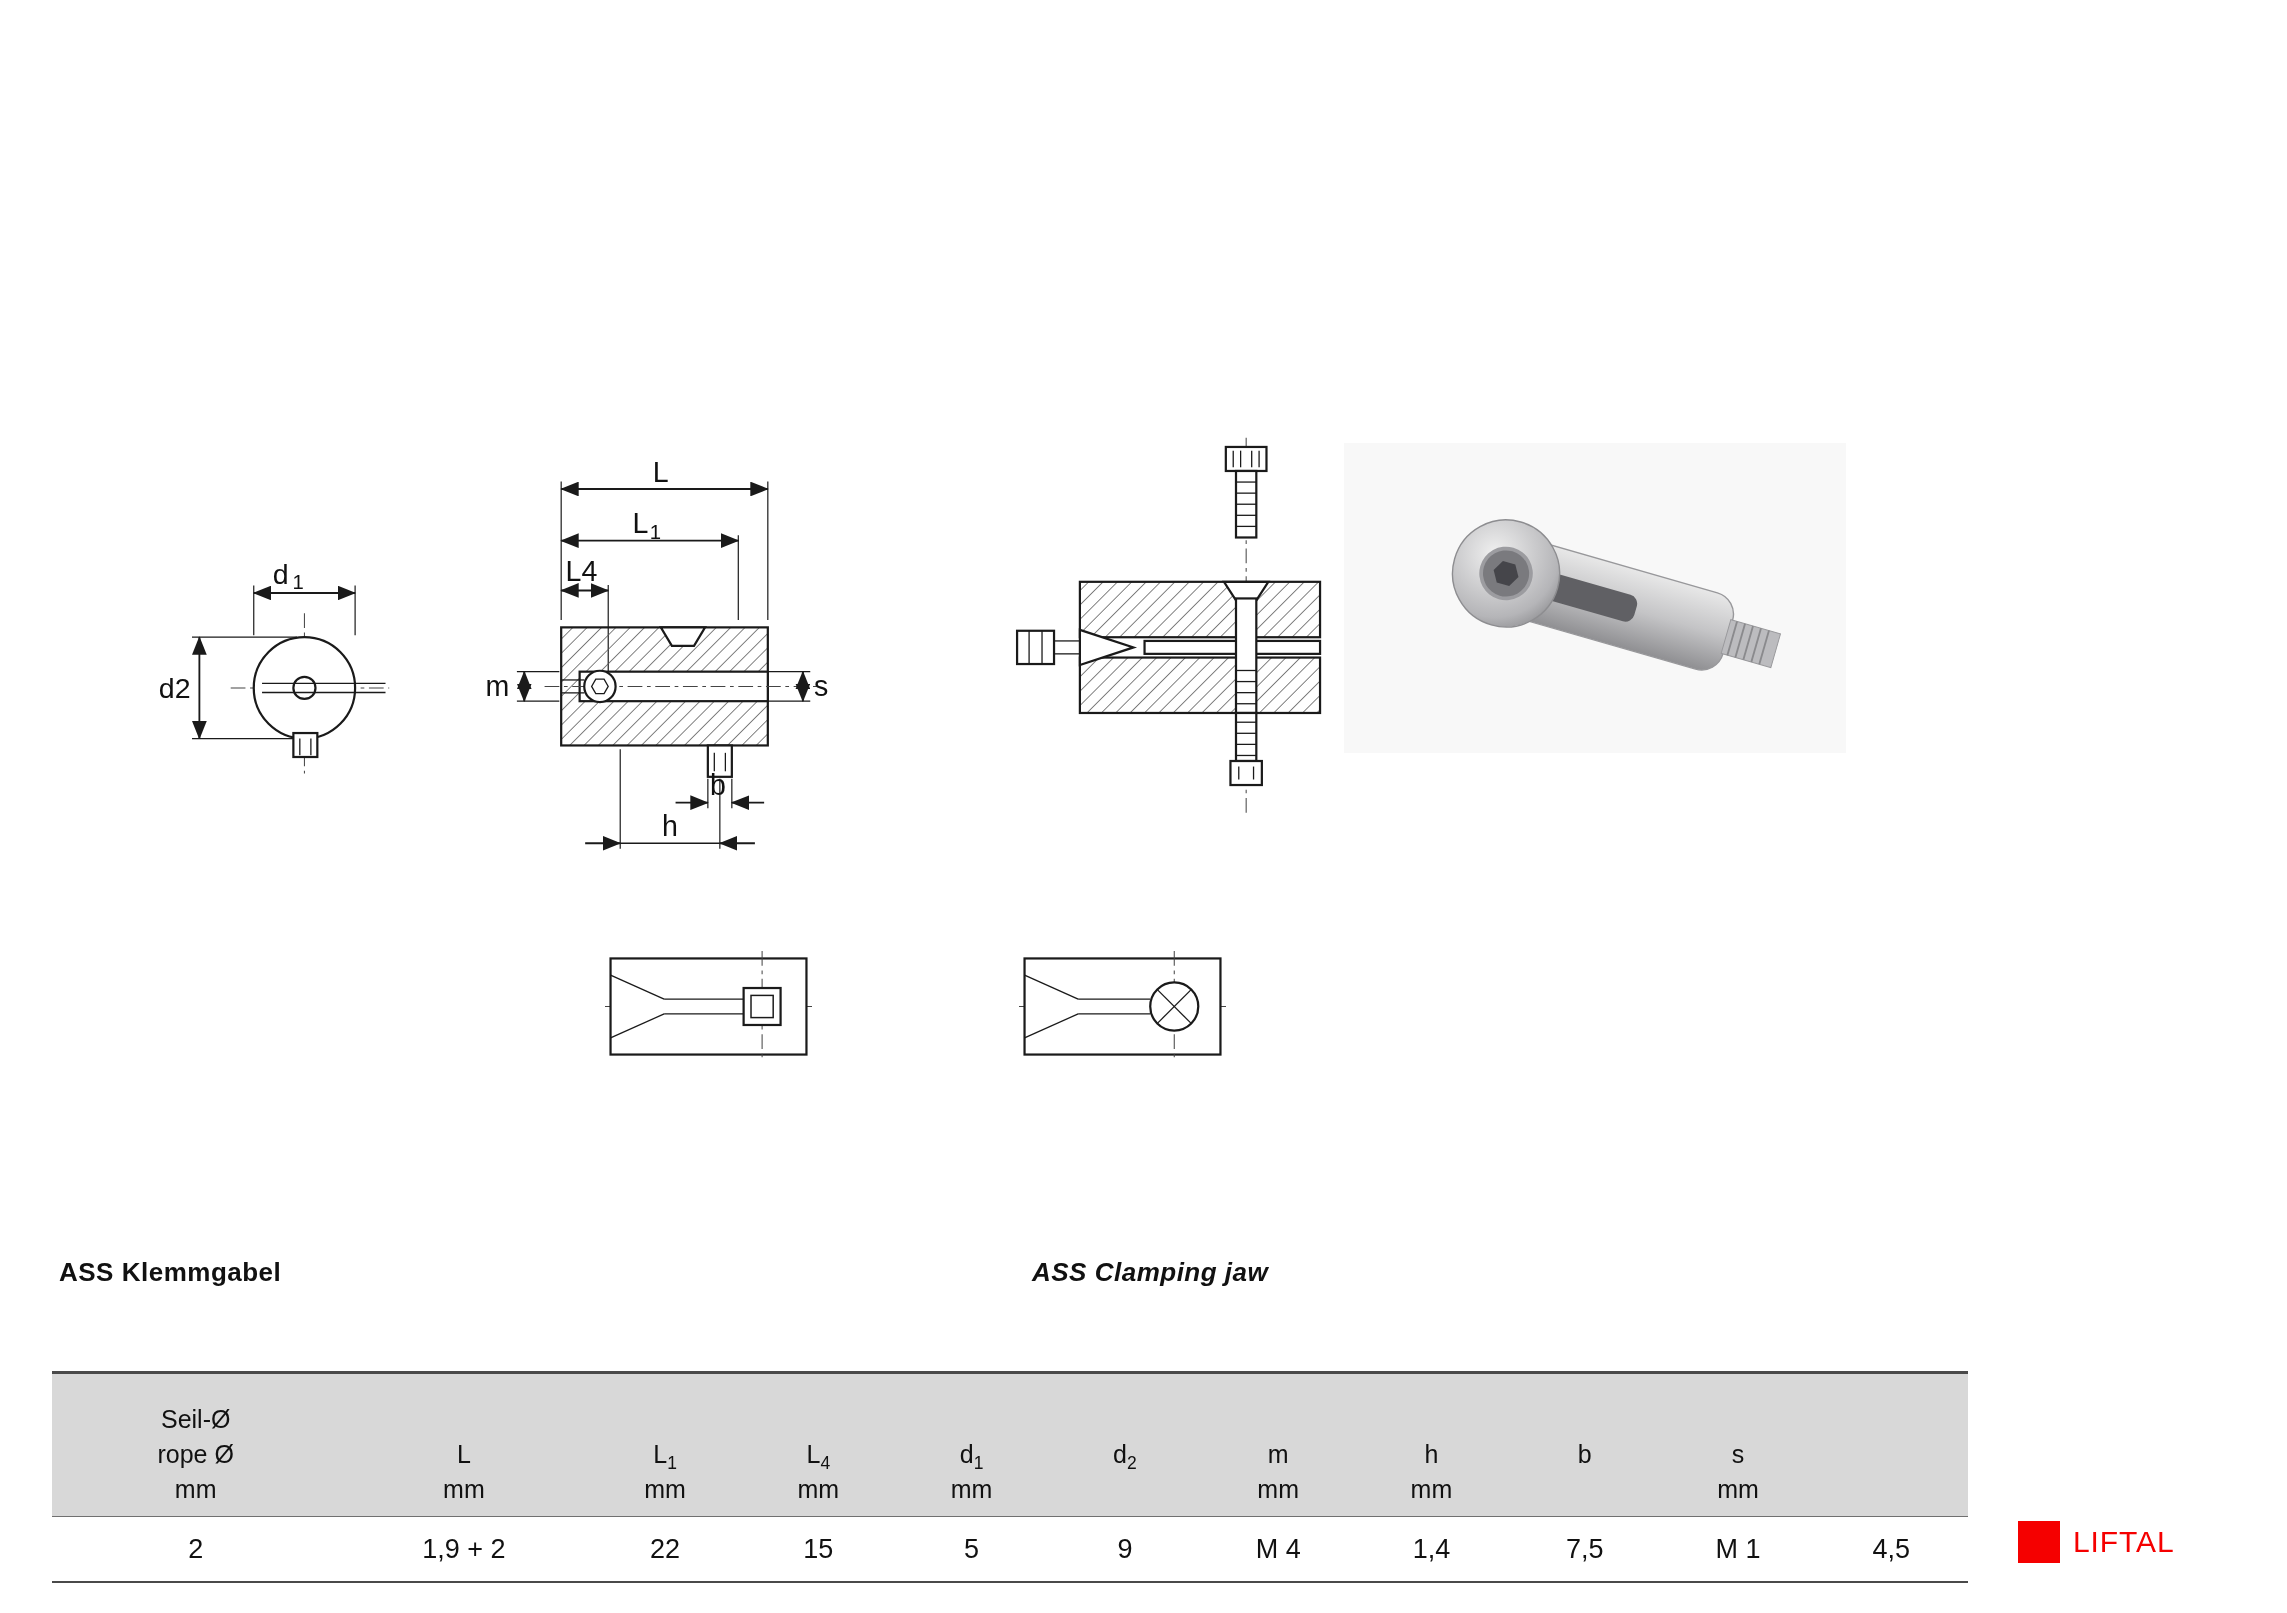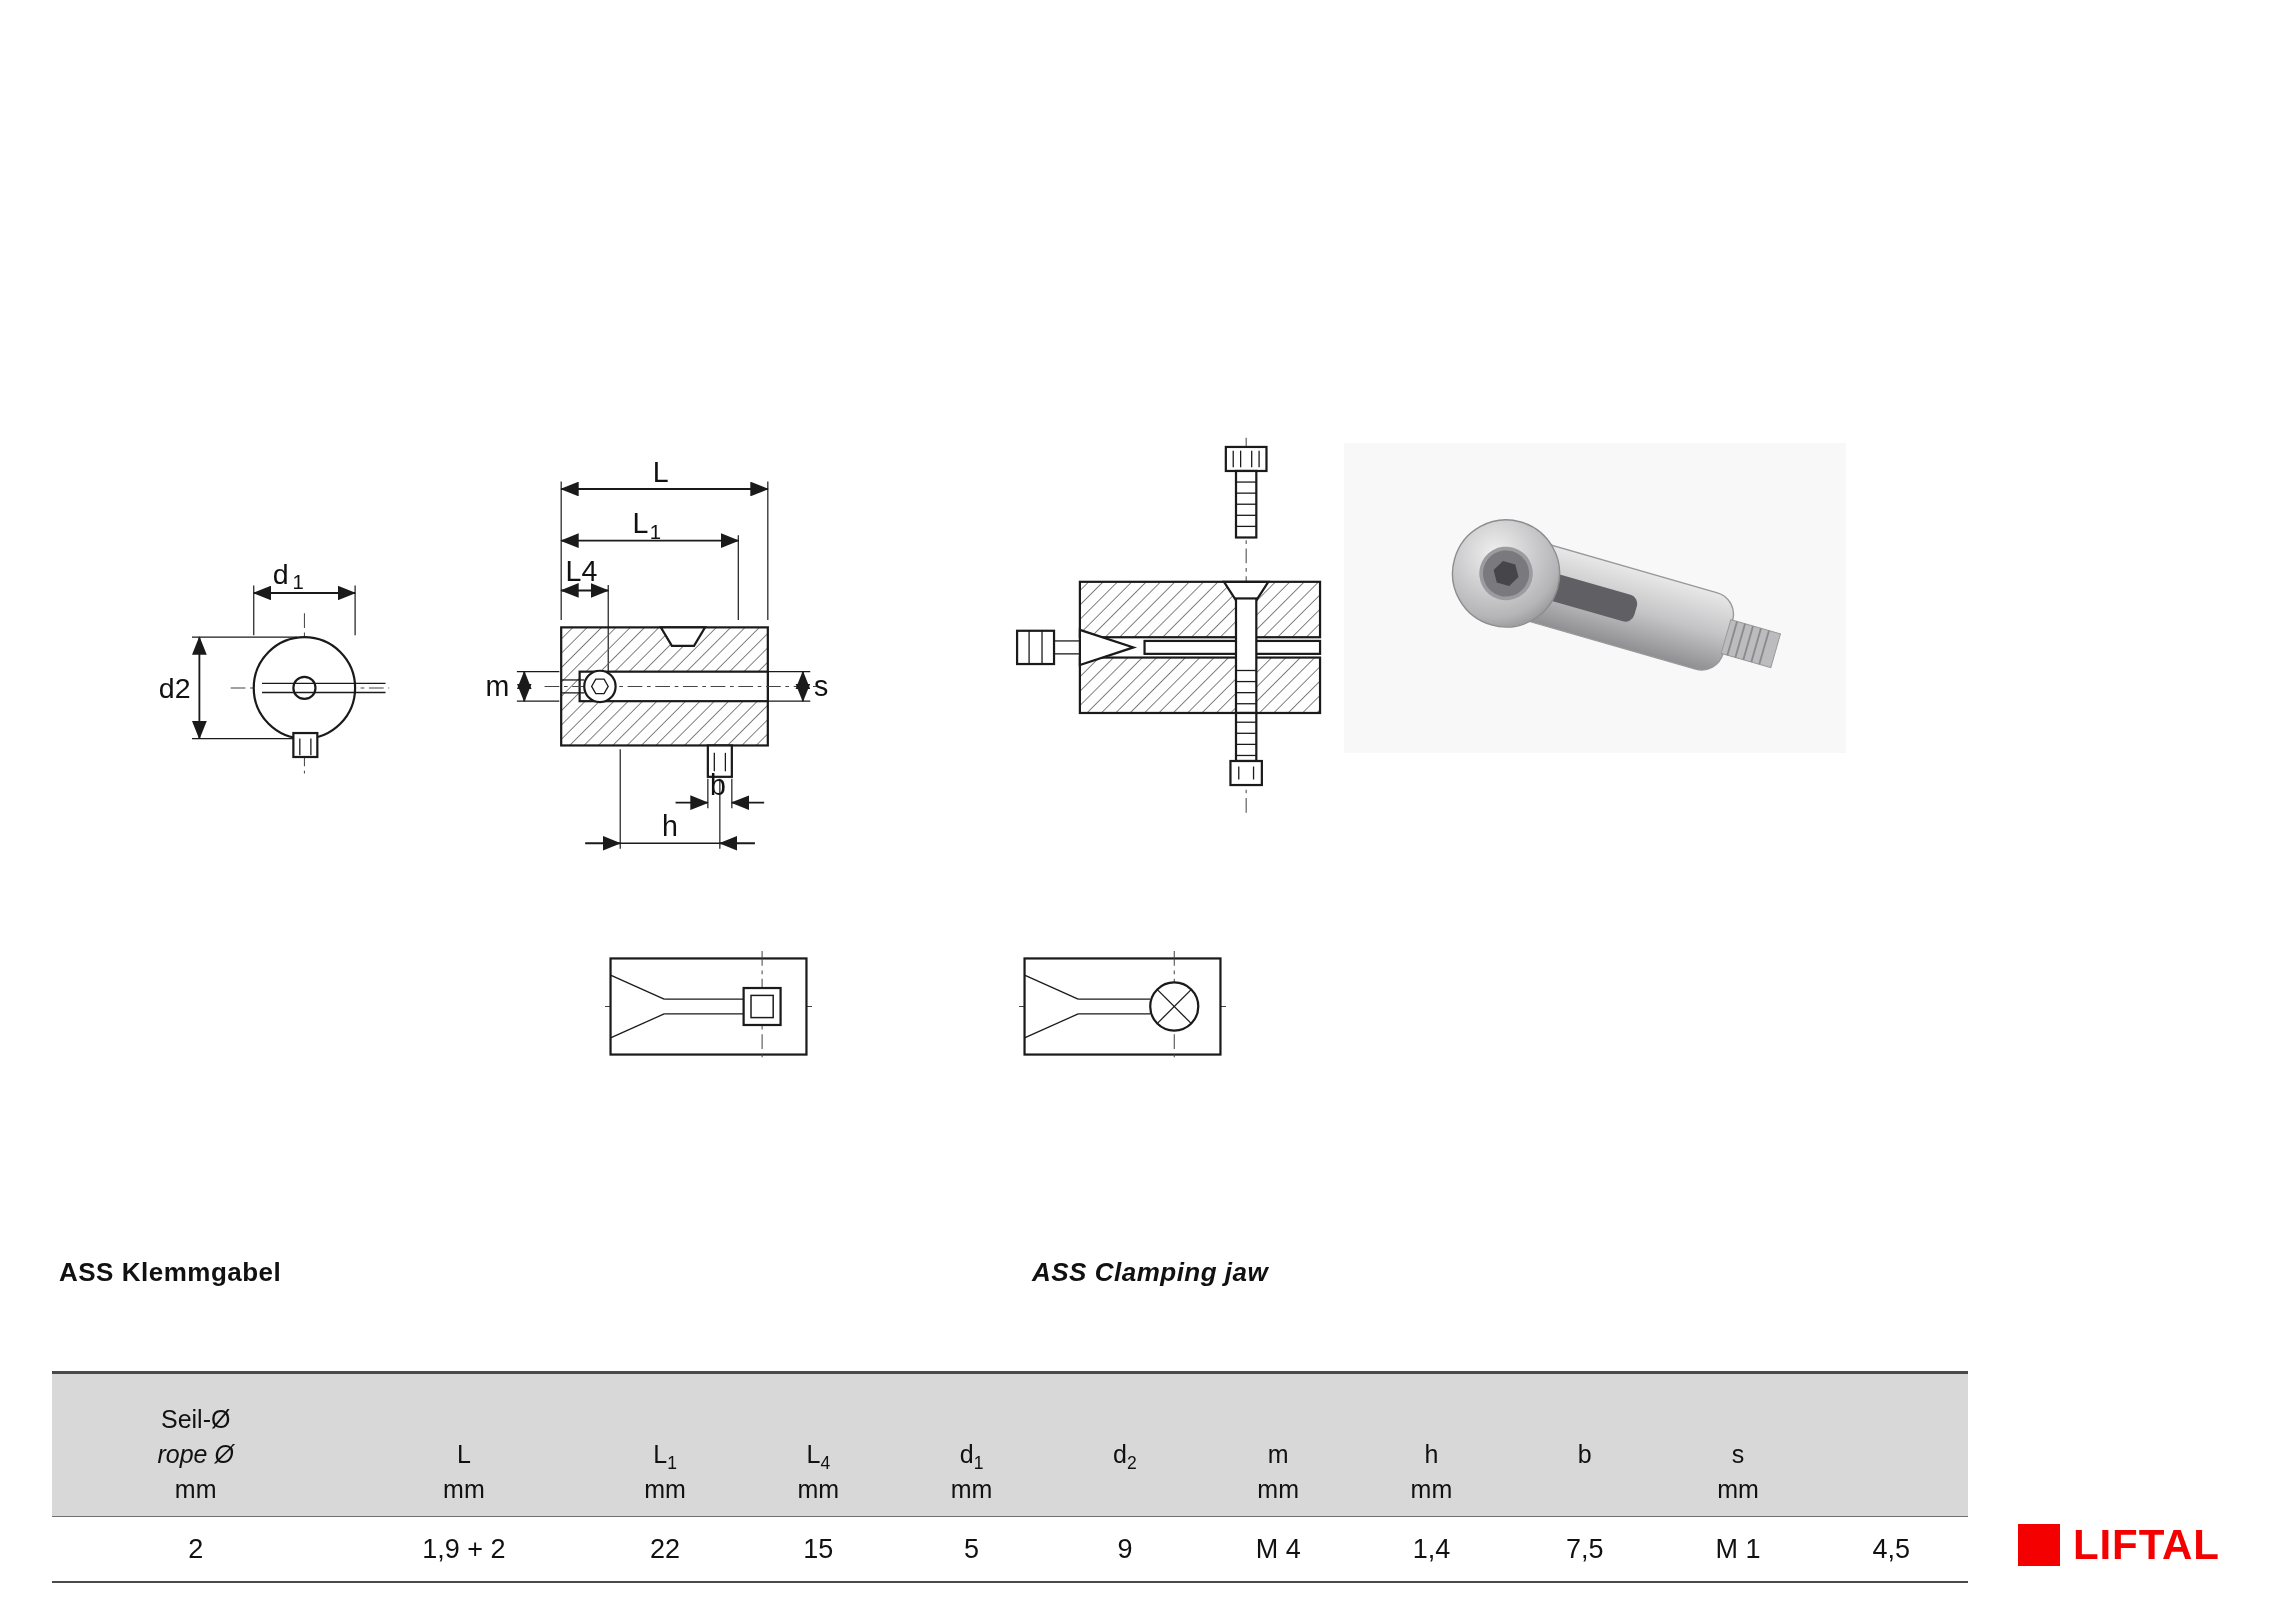--- a/index.html
+++ b/index.html
@@ -28,7 +28,7 @@
          border-top:3.7px solid #4a4a4a;border-bottom:1.8px solid #707070;height:146px}
   .hc{display:flex;flex-direction:column;justify-content:flex-end;align-items:center;padding-bottom:9.2px}
   .hl{height:35px;line-height:35px;font-size:25px;text-align:left;white-space:nowrap}
-  .hl.it{font-style:italic}
+  .hl.it{}
   .hl sub{font-size:17.5px}
   .trow{display:grid;grid-template-columns:15% 13% repeat(9,8%);height:66px;
         border-bottom:2.8px solid #4a4a4a;align-items:center;background:#fff}

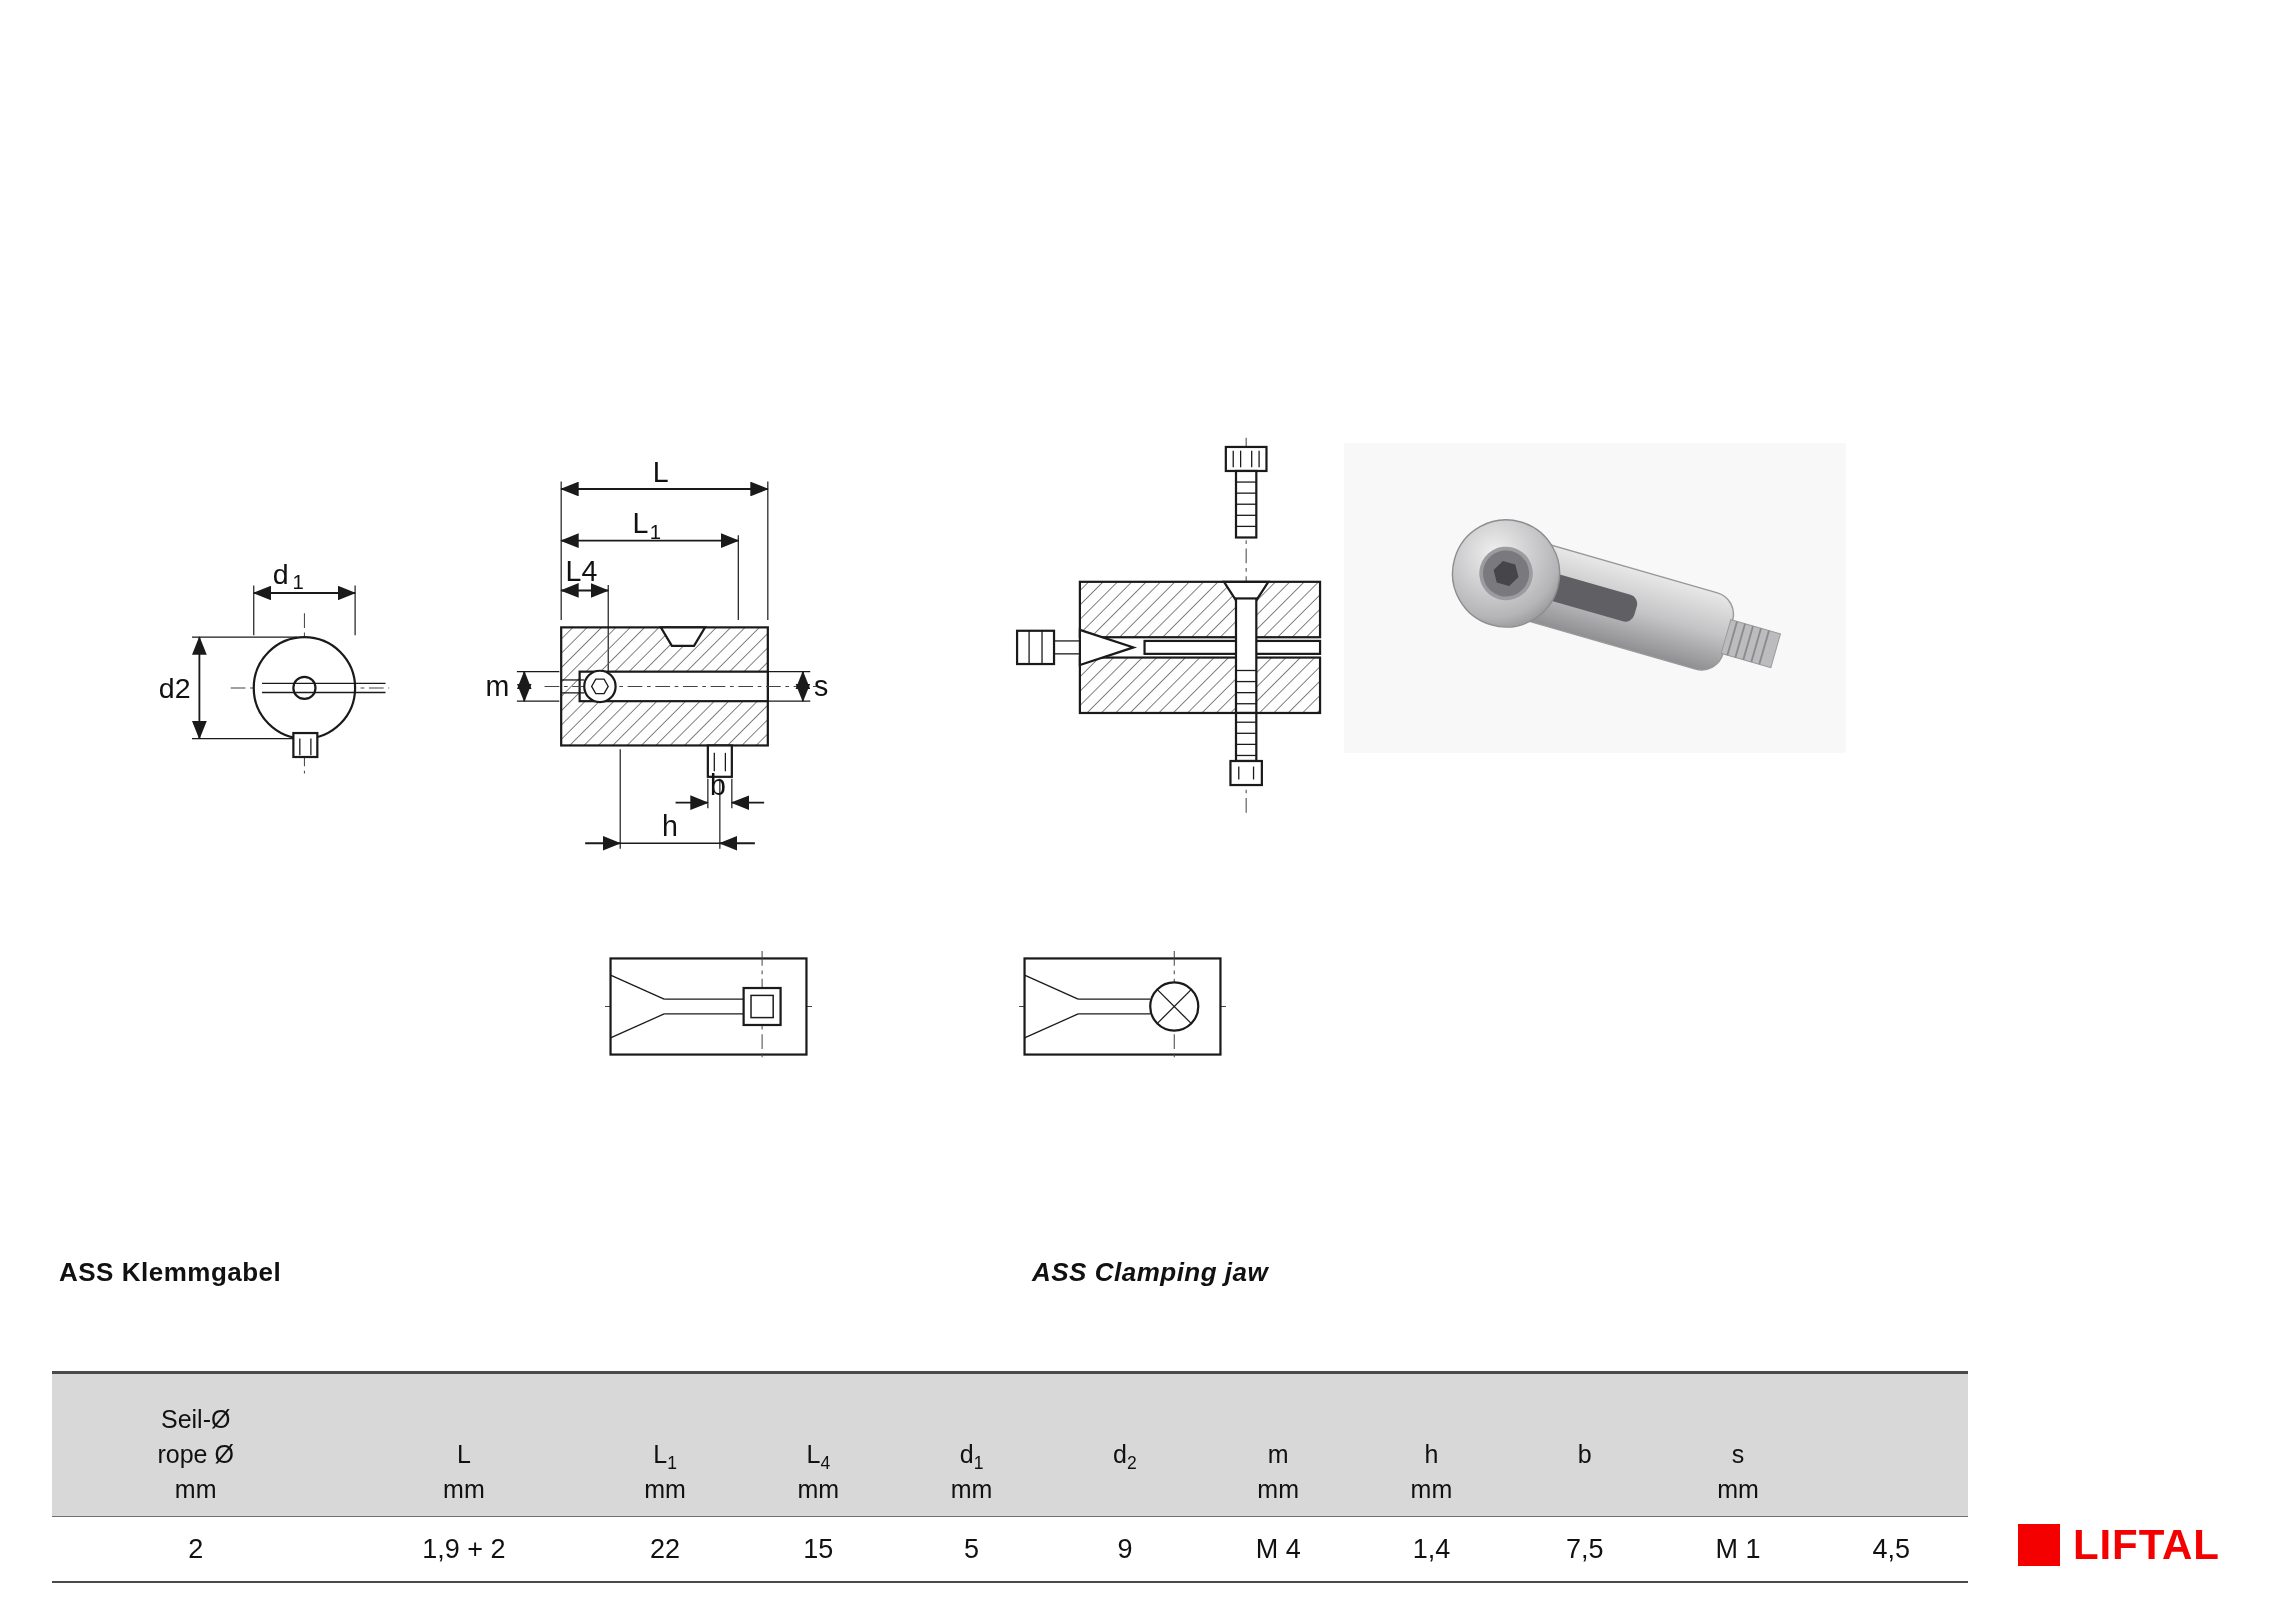--- a/index.html
+++ b/index.html
@@ -36,7 +36,7 @@
 
   .logo{position:absolute;left:2018px;top:1521px;display:flex;align-items:center;gap:13px}
   .logo-square{width:42px;height:42px;background:#f50000;display:inline-block}
-  .logo-text{font-size:42px;font-weight:bold;color:#f50000;letter-spacing:0.9px}
+  .logo-text{font-size:30px;font-weight:normal;color:#f50000;letter-spacing:0.9px}
 </style>
 </head>
 <body>

